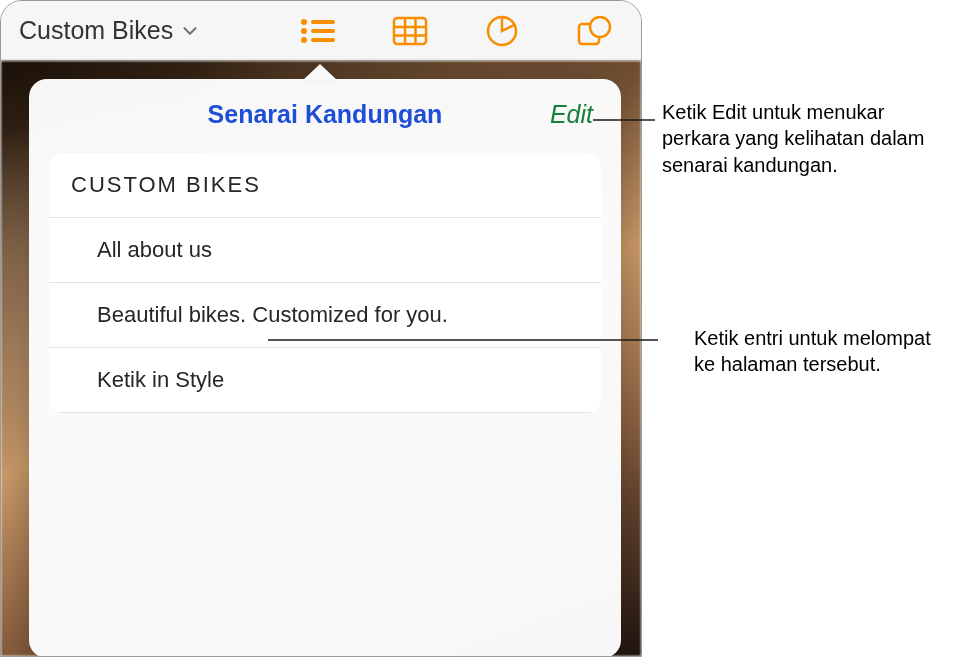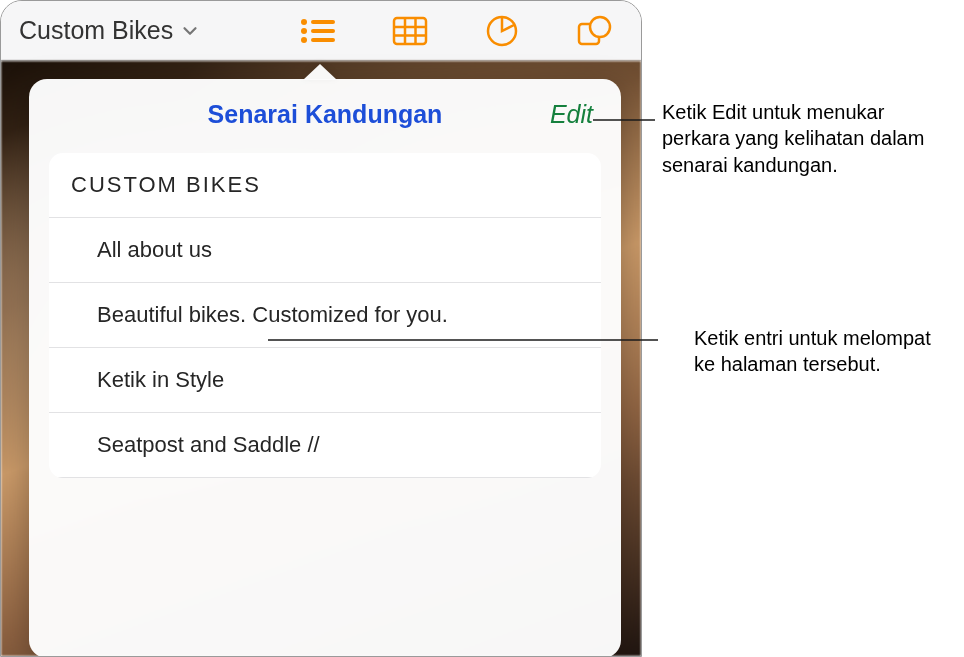--- a/index.html
+++ b/index.html
@@ -233,7 +233,6 @@
       <div class="toc-item level-1">All about us</div>
       <div class="toc-item level-1">Beautiful bikes. Customized for you.</div>
       <div class="toc-item level-1">Ketik in Style</div>
-      <div class="toc-item level-1">Seatpost and Saddle //</div>
     </div>
   </div>
 </div>

